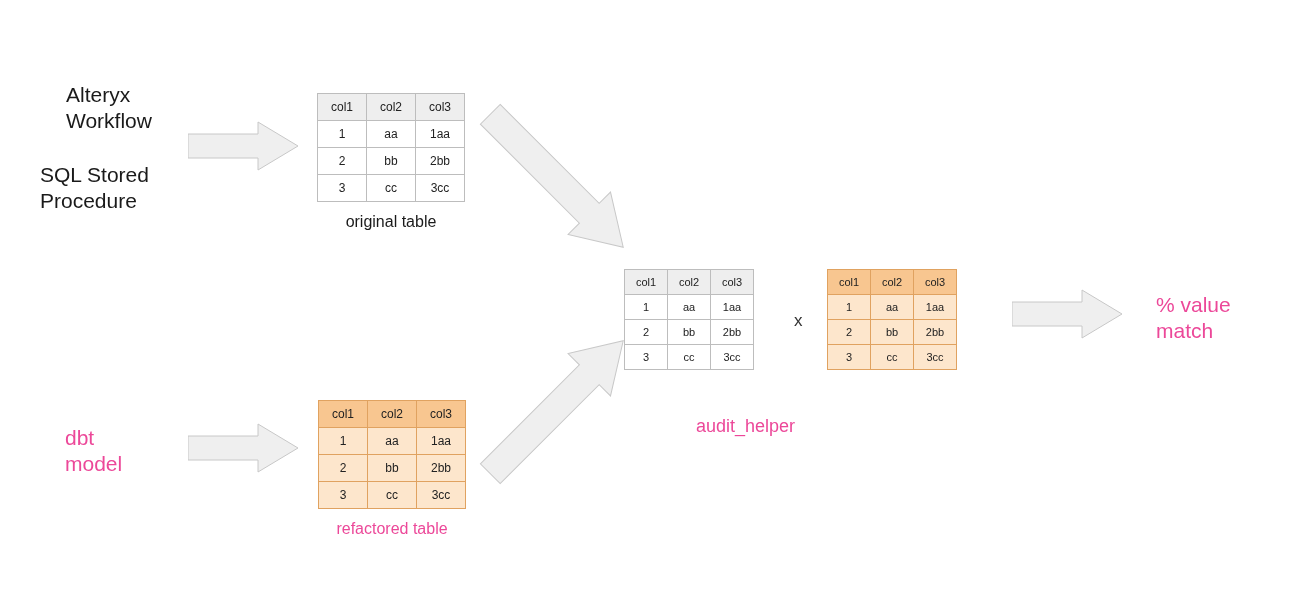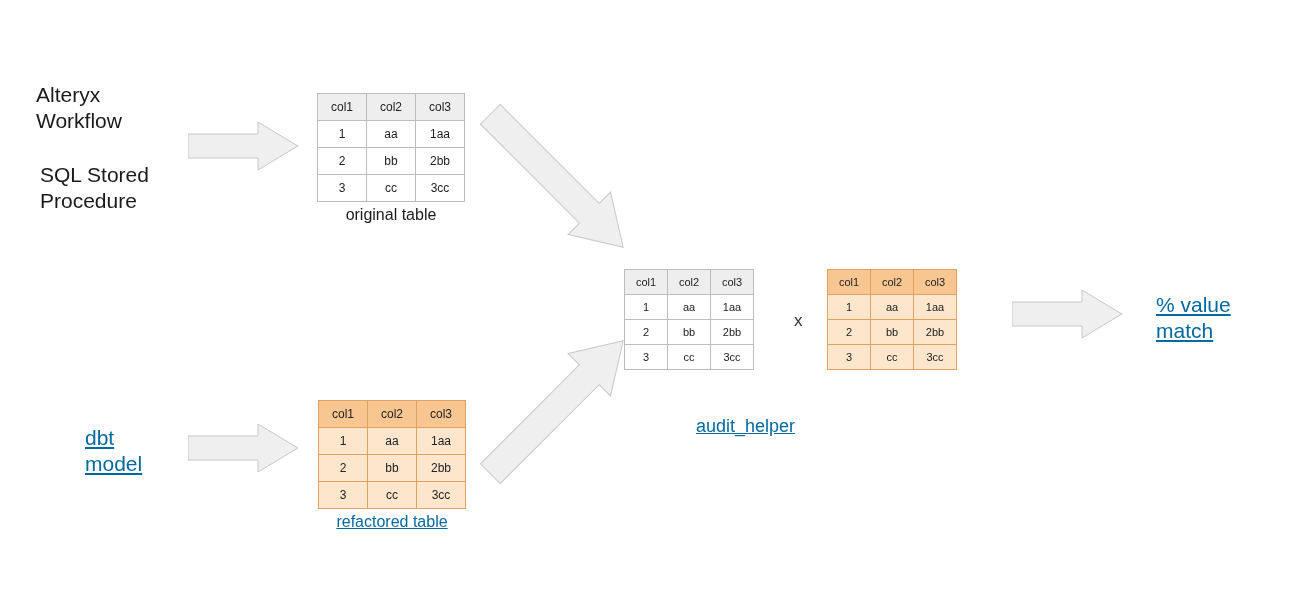--- a/index.html
+++ b/index.html
@@ -77,7 +77,7 @@
 </head>
 <body>
 
-<div class="abs label text-black" style="left:36px; top:82px;">Alteryx
+<div class="abs label text-black" style="left:66px; top:82px;">Alteryx
 Workflow</div>
 
 <div class="abs label text-black" style="left:40px; top:162px;">SQL Stored

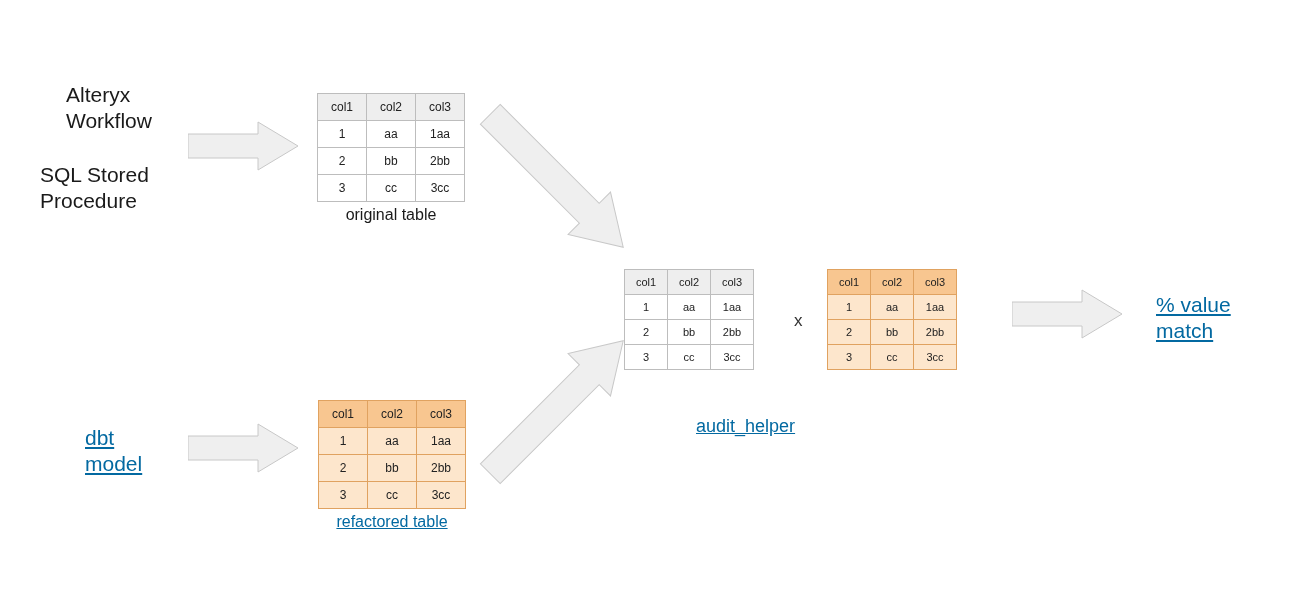--- a/index.html
+++ b/index.html
@@ -64,7 +64,7 @@
   .caption {
     font-size: 16px;
     text-align: center;
-    margin-top: 4px;
+    margin-top: 11px;
   }
 
   .x-symbol {

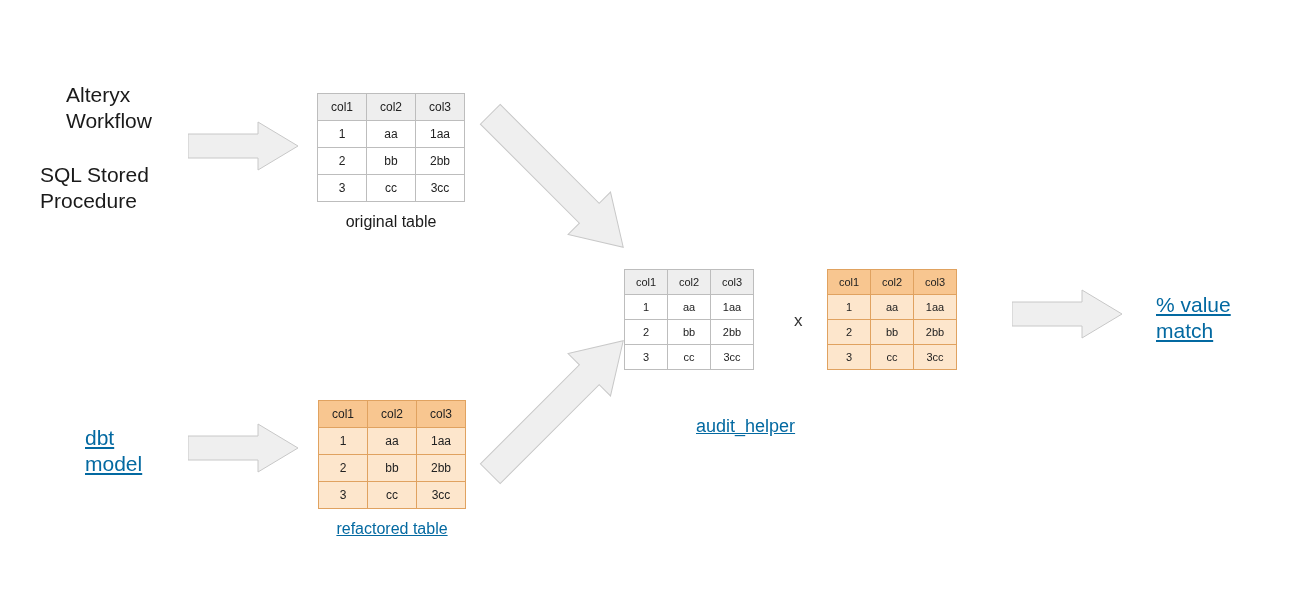--- a/index.html
+++ b/index.html
@@ -15,7 +15,7 @@
   }
   .abs { position: absolute; }
   .text-black { color: #1a1a1a; }
-  .text-orange { color: #0369a1; text-decoration: underline; }
+  .text-orange { color: #ec4899; }
 
   .label {
     font-size: 21px;

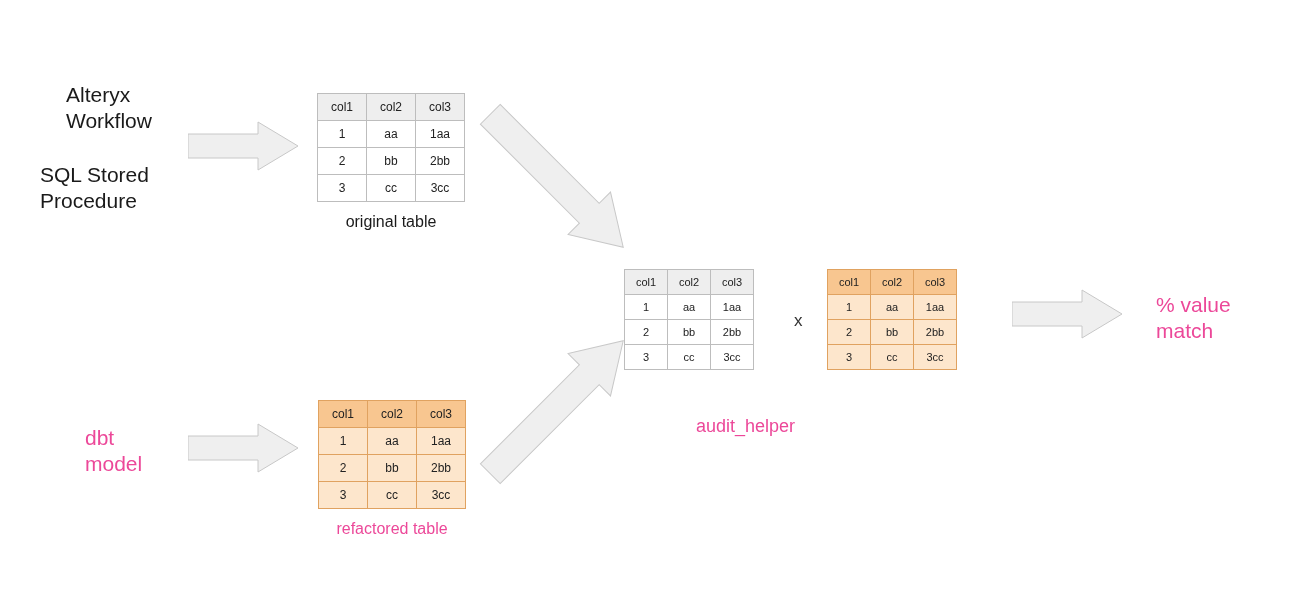--- a/index.html
+++ b/index.html
@@ -83,7 +83,7 @@
 <div class="abs label text-black" style="left:40px; top:162px;">SQL Stored
 Procedure</div>
 
-<div class="abs label text-orange" style="left:65px; top:425px;margin-left:20px;">dbt
+<div class="abs label text-orange" style="left:65px; top:425px;">dbt
 model</div>
 
 <div class="abs label text-orange" style="left:1156px; top:292px;">% value

